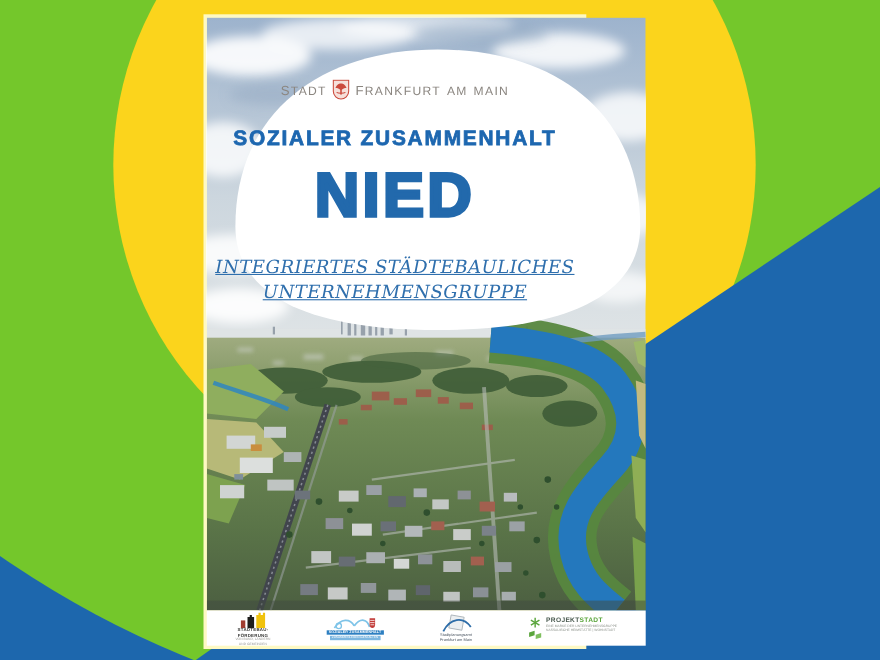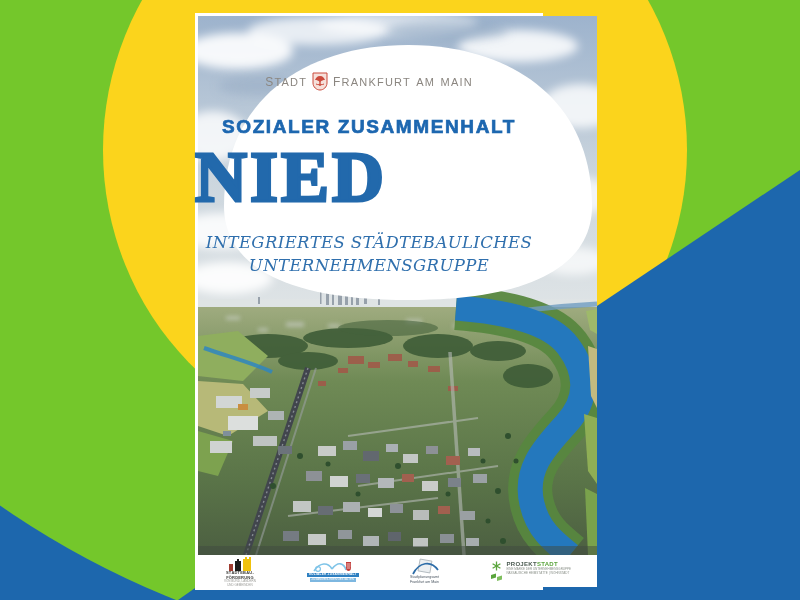--- a/index.html
+++ b/index.html
@@ -6,7 +6,7 @@
   .stage{position:relative;width:800px;height:600px;overflow:hidden;font-family:"Liberation Sans",sans-serif;}
   .bg{position:absolute;left:0;top:0;}
   
-  .cover{position:absolute;left:195px;top:13px;width:348px;height:577px;background:#ffffff;}
+  .cover{position:absolute;left:185px;top:13px;width:348px;height:577px;background:#fef9c3;}
   .photo{position:absolute;left:3px;top:3px;width:399px;height:539px;}
   
   .citylogo{position:absolute;left:0;top:58px;width:100%;display:flex;align-items:center;justify-content:center;gap:5px;color:#8b8680;}

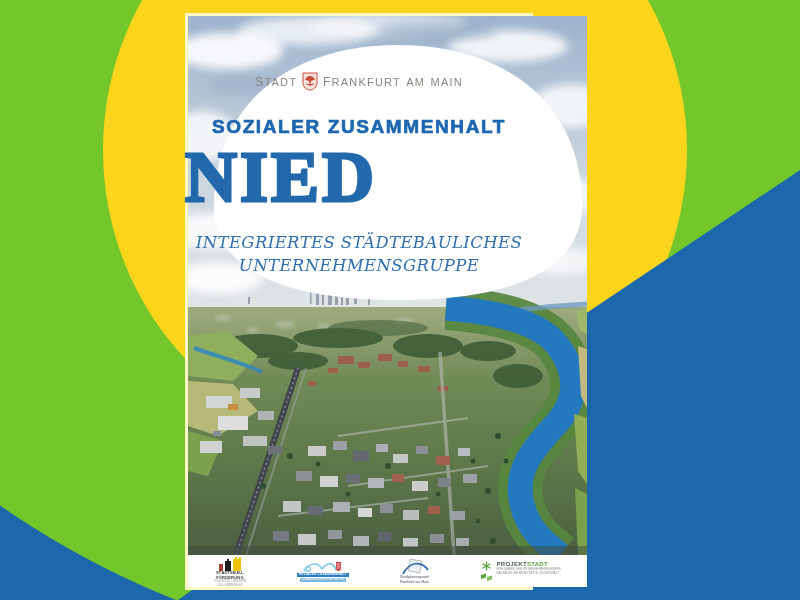--- a/index.html
+++ b/index.html
@@ -15,8 +15,8 @@
   .program{position:absolute;left:0;top:103px;width:100%;text-align:center;
     font-size:19px;font-weight:800;letter-spacing:1.6px;color:#1d67b0;
     -webkit-text-stroke:0.7px #1d67b0;}
-  .nied{position:absolute;left:0;top:124px;width:100%;text-align:left;
-    font-size:72px;line-height:80px;font-weight:800;letter-spacing:3px;color:#2269ac;font-family:Liberation Serif, serif;
+  .nied{position:absolute;left:0;top:124px;width:100%;text-align:center;
+    font-size:56px;line-height:80px;font-weight:800;letter-spacing:3px;color:#2269ac;
     -webkit-text-stroke:3px #2269ac;}
   .subtitle{position:absolute;left:0;top:218px;width:100%;text-align:center;
     font-family:"DejaVu Serif","Liberation Serif",serif;font-style:italic;

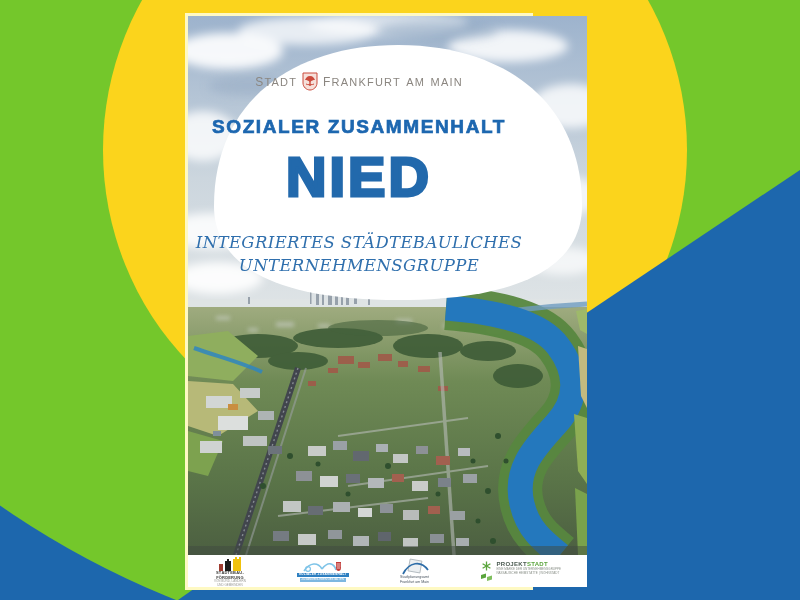--- a/index.html
+++ b/index.html
@@ -20,7 +20,7 @@
     -webkit-text-stroke:3px #2269ac;}
   .subtitle{position:absolute;left:0;top:218px;width:100%;text-align:center;
     font-family:"DejaVu Serif","Liberation Serif",serif;font-style:italic;
-    font-size:16.5px;line-height:1.4;letter-spacing:0.4px;color:#2f6fad;}
+    font-size:16.5px;line-height:1.4;letter-spacing:0.4px;color:#2f6fad;text-decoration:underline;}
   
   .logobar{position:absolute;left:3px;bottom:3px;width:399px;height:32px;background:#fff;
     display:flex;align-items:center;justify-content:space-between;padding:0 26px;box-sizing:border-box;}

